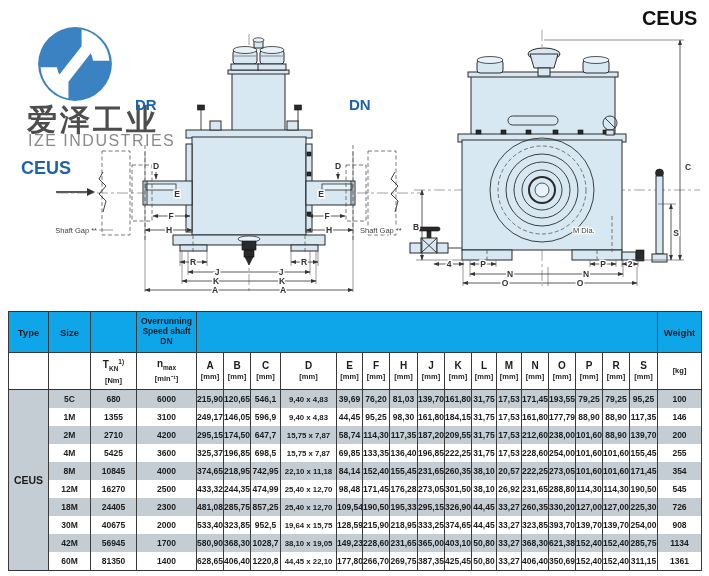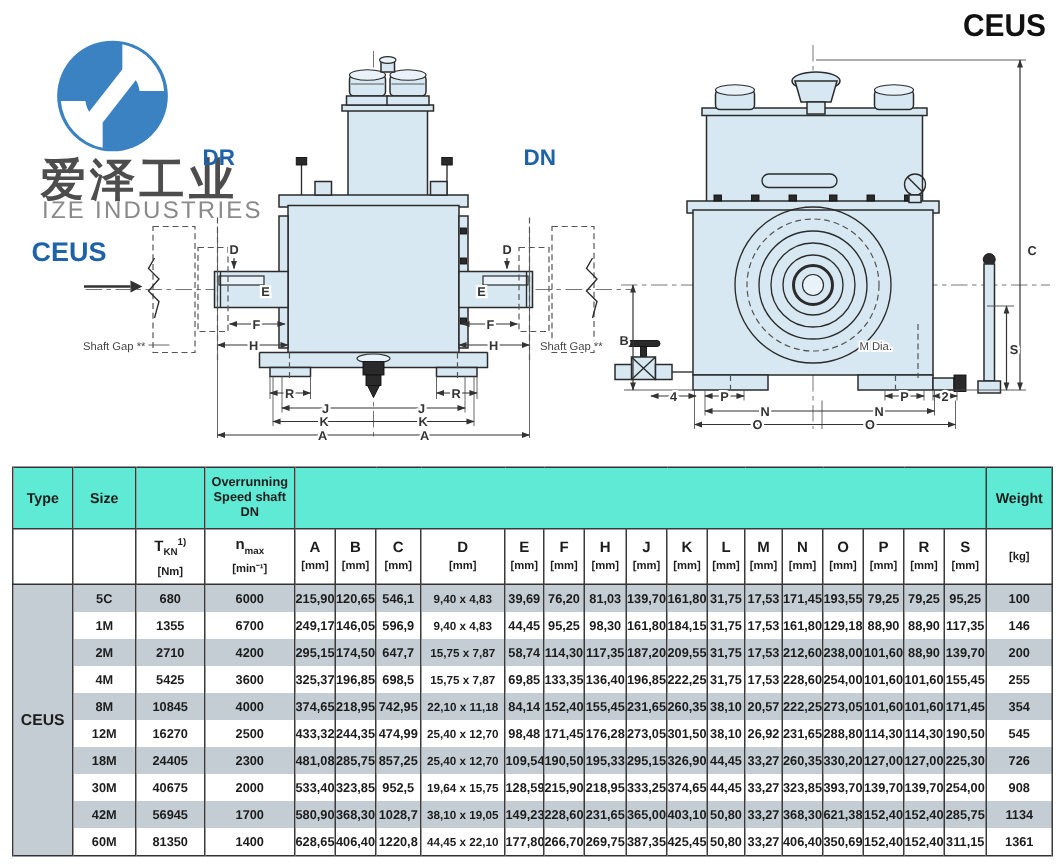--- a/index.html
+++ b/index.html
@@ -38,7 +38,7 @@
   .dim-table th,.dim-table td{border-left:1px solid #3a3a3a;border-right:1px solid #3a3a3a;
     text-align:center;vertical-align:middle;font-weight:bold;color:#1c1c1c;padding:0;
     white-space:nowrap;overflow:hidden;}
-  .h1 th{background:#5eead4;height:40px;font-size:9.5px;border-bottom:1px solid #3a3a3a;}
+  .h1 th{background:#0ea5e9;height:40px;font-size:9.5px;border-bottom:1px solid #3a3a3a;}
   .h1 th.overrun{font-size:8.5px;line-height:1.15;white-space:normal;}
   .h2 th{background:#fff;height:36px;border-bottom:1.5px solid #333;}
   .sym{display:block;font-size:10px;line-height:12px;}

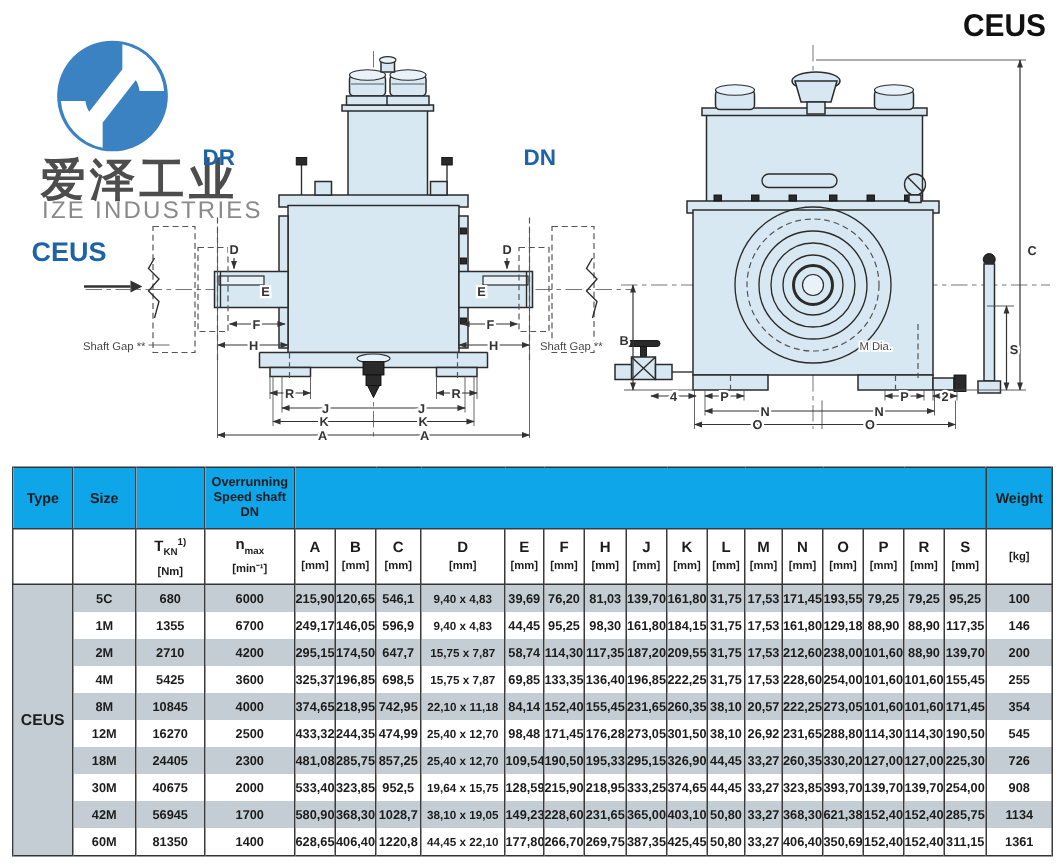--- a/index.html
+++ b/index.html
@@ -476,7 +476,7 @@
         <tr>
           <td>1M</td>
           <td>1355</td>
-          <td>6700</td>
+          <td>3100</td>
           <td>249,17</td>
           <td>146,05</td>
           <td>596,9</td>

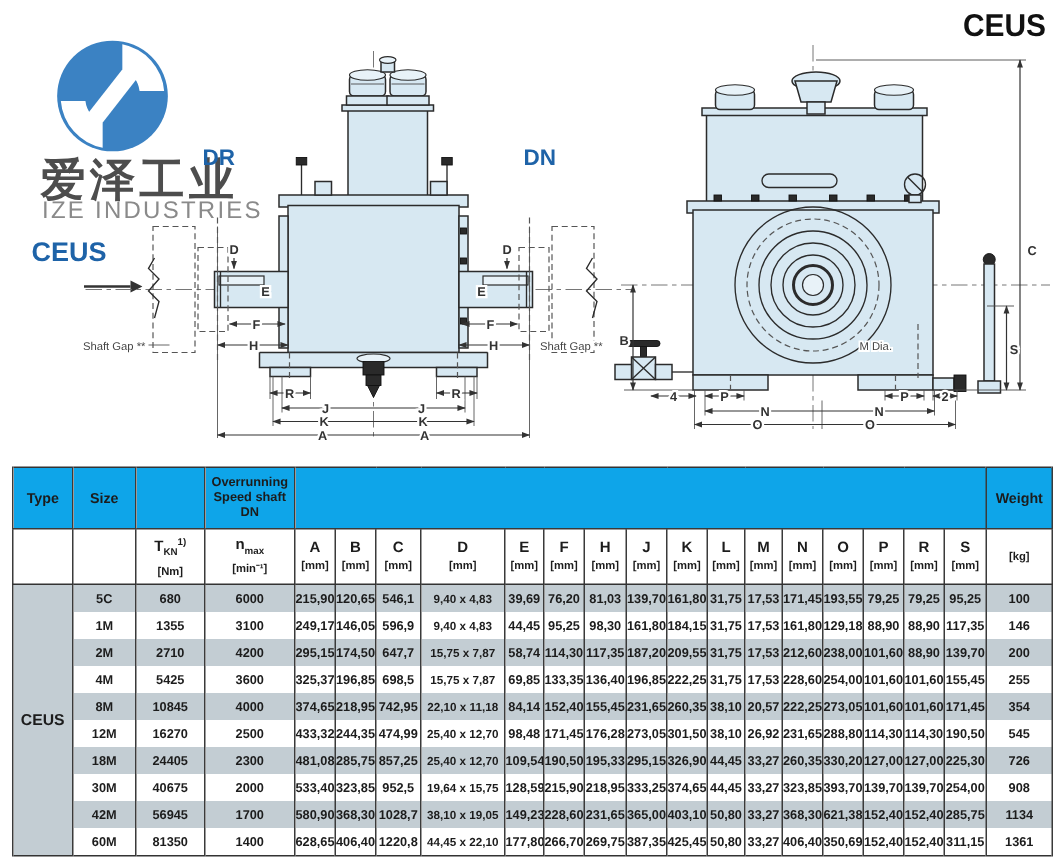--- a/index.html
+++ b/index.html
@@ -489,7 +489,7 @@
           <td>31,75</td>
           <td>17,53</td>
           <td>161,80</td>
-          <td>129,18</td>
+          <td>177,79</td>
           <td>88,90</td>
           <td>88,90</td>
           <td>117,35</td>

